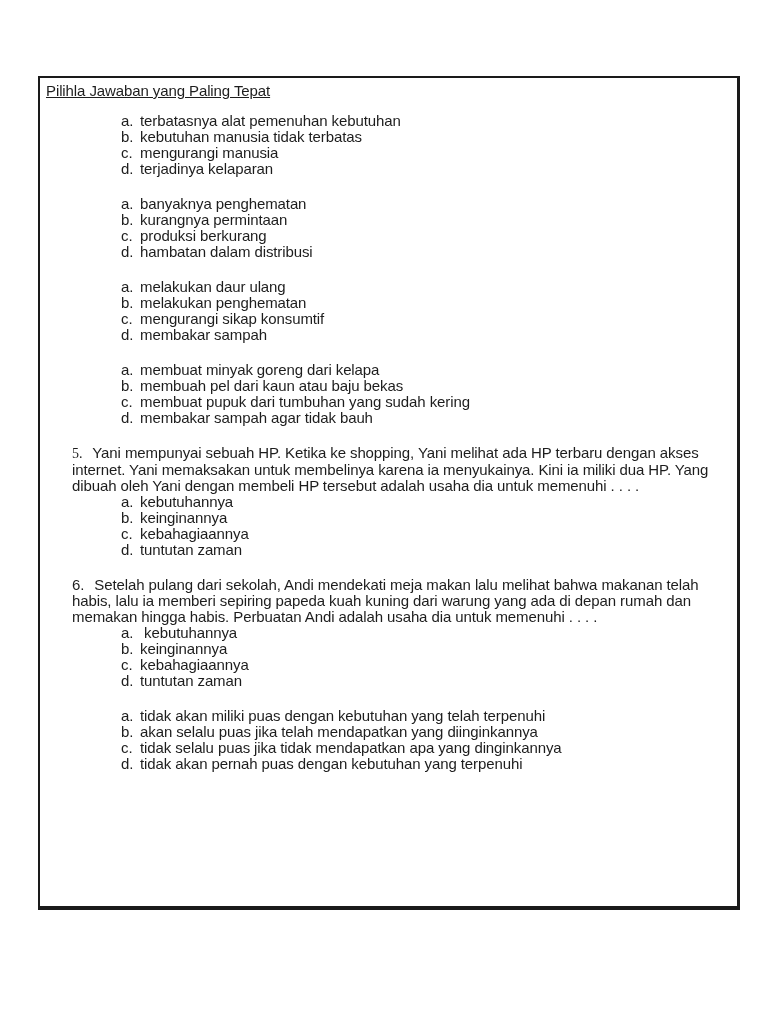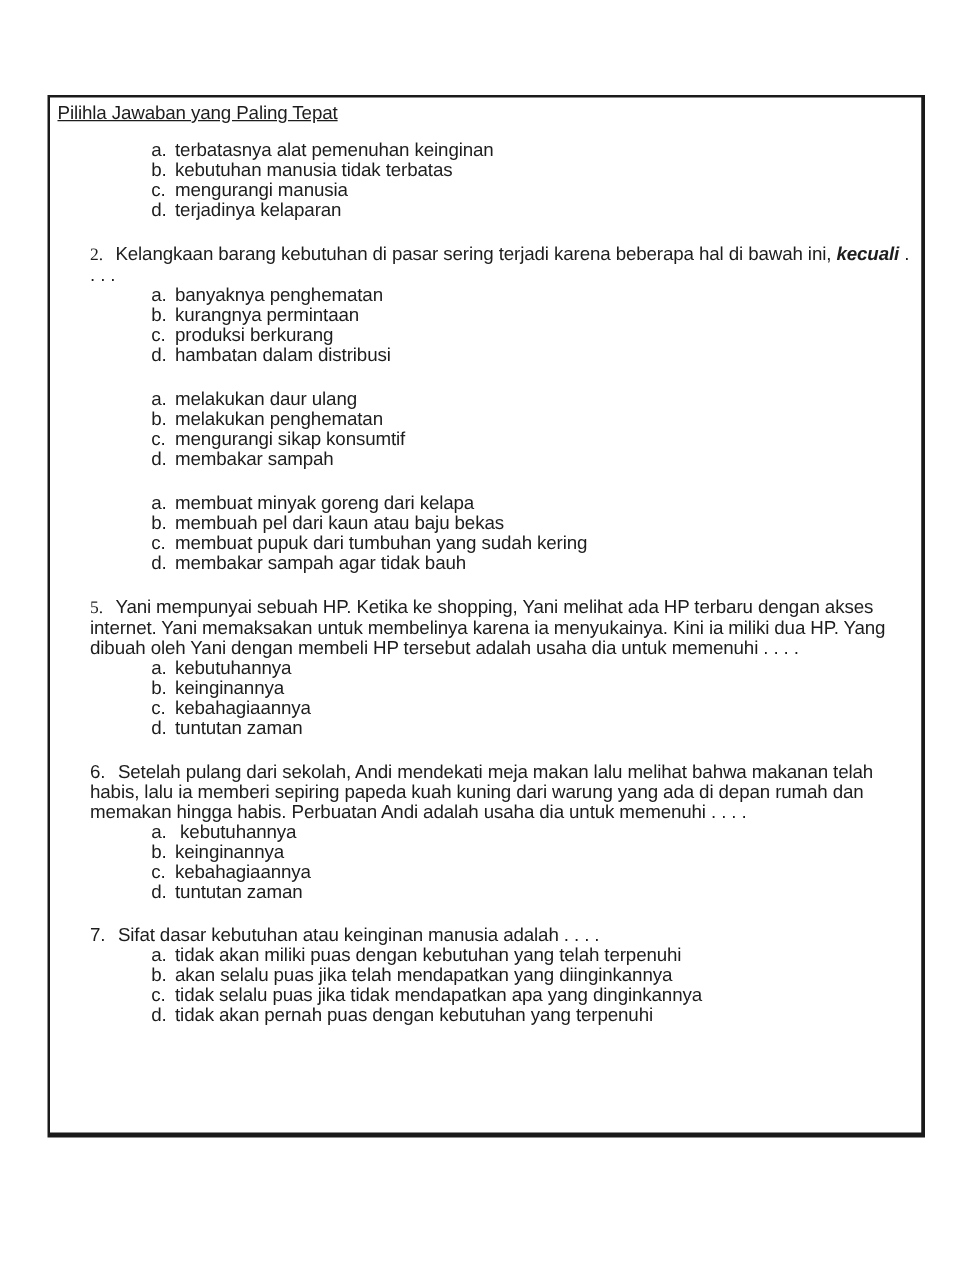--- a/index.html
+++ b/index.html
@@ -69,7 +69,7 @@
     <div class="options">
       <div class="option">
         <span class="opt-letter">a.</span>
-        <span class="opt-text">terbatasnya alat pemenuhan keinginan</span>
+        <span class="opt-text">terbatasnya alat pemenuhan kebutuhan</span>
       </div>
       <div class="option">
         <span class="opt-letter">b.</span>

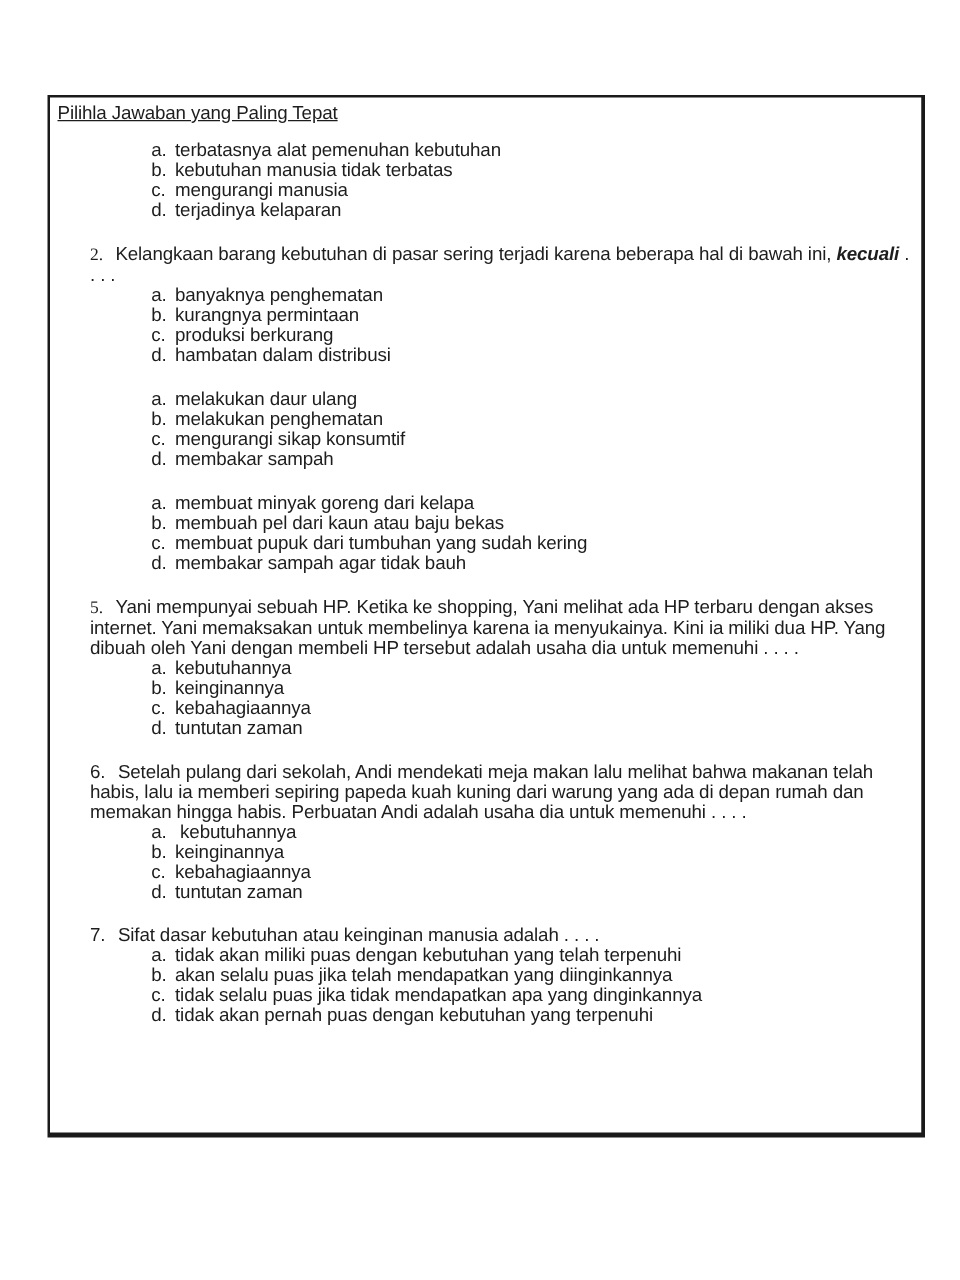--- a/index.html
+++ b/index.html
@@ -86,7 +86,6 @@
     </div>
   </div>
       <div class="question">
-    <p class="q-text"><span class="q-num serif">2.</span><span>Kelangkaan barang kebutuhan di pasar sering terjadi karena beberapa hal di bawah ini, </span><span class="kw">kecuali</span><span> . . . .</span></p>
     <div class="options">
       <div class="option">
         <span class="opt-letter">a.</span>

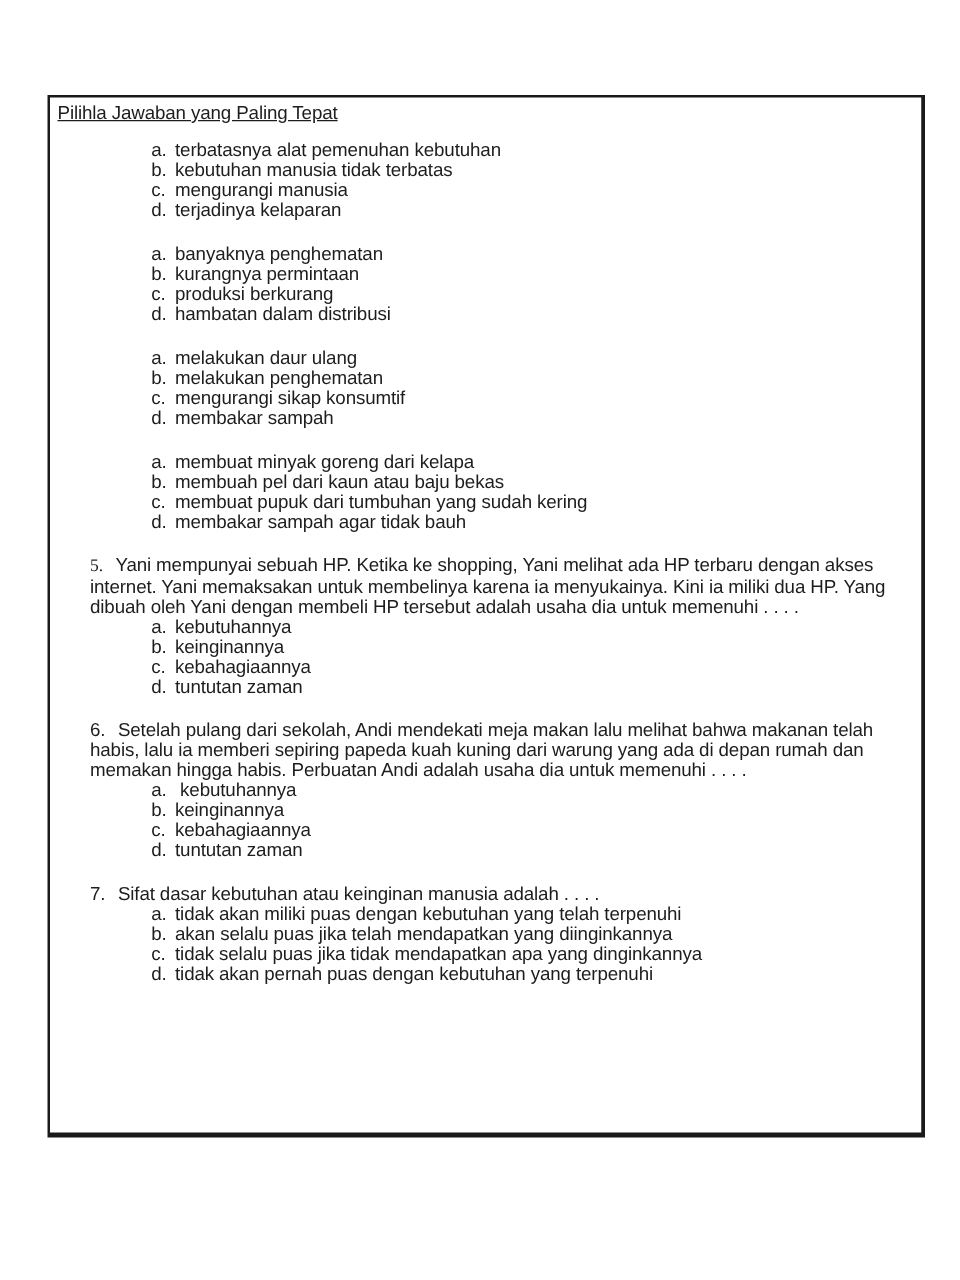--- a/index.html
+++ b/index.html
@@ -188,7 +188,6 @@
     </div>
   </div>
       <div class="question">
-    <p class="q-text"><span class="q-num">7.</span><span>Sifat dasar kebutuhan atau keinginan manusia adalah  . . . .</span><span class="kw"></span><span></span></p>
     <div class="options">
       <div class="option">
         <span class="opt-letter">a.</span>

